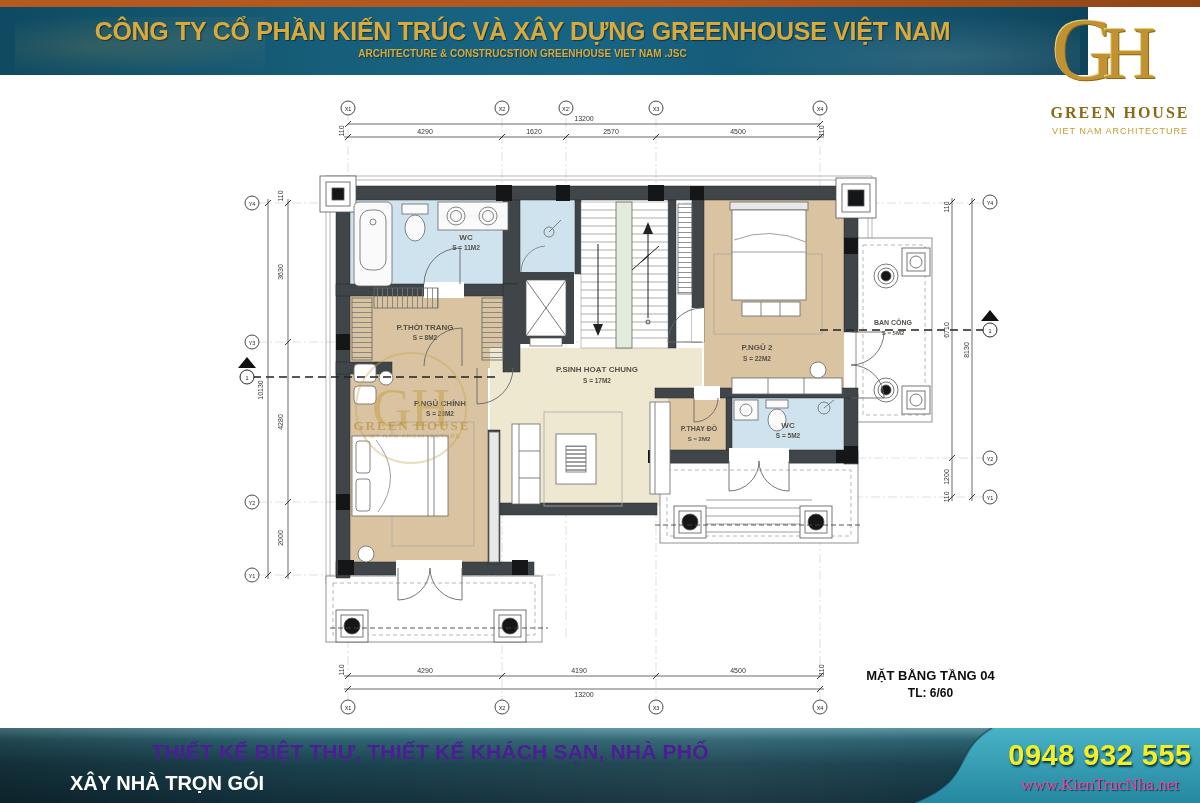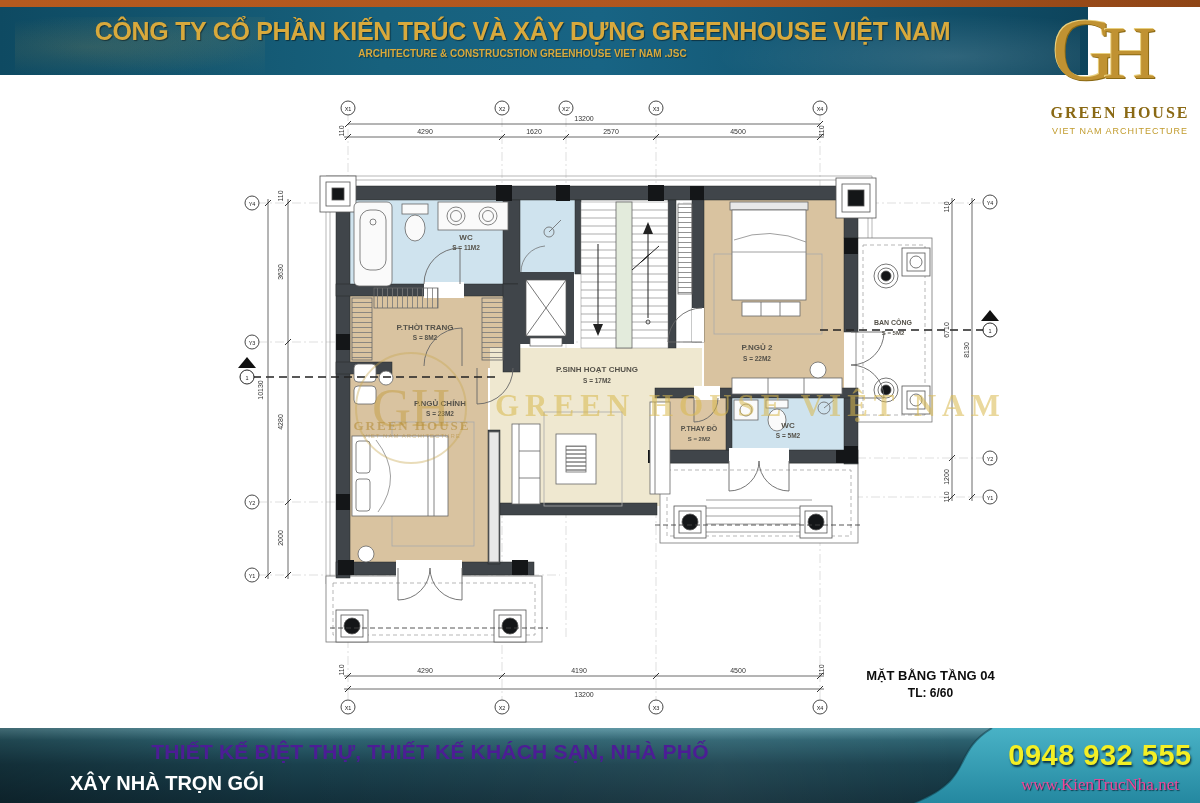--- a/index.html
+++ b/index.html
@@ -508,7 +508,6 @@
     <text x="788" y="438" text-anchor="middle" class="ra">S = 5M2</text>
   </svg>
 
-  <div class="abs wm-text">GREEN HOUSE VIỆT NAM</div>
   <div class="abs wm-circle">
     <span>GH</span>
   </div>

